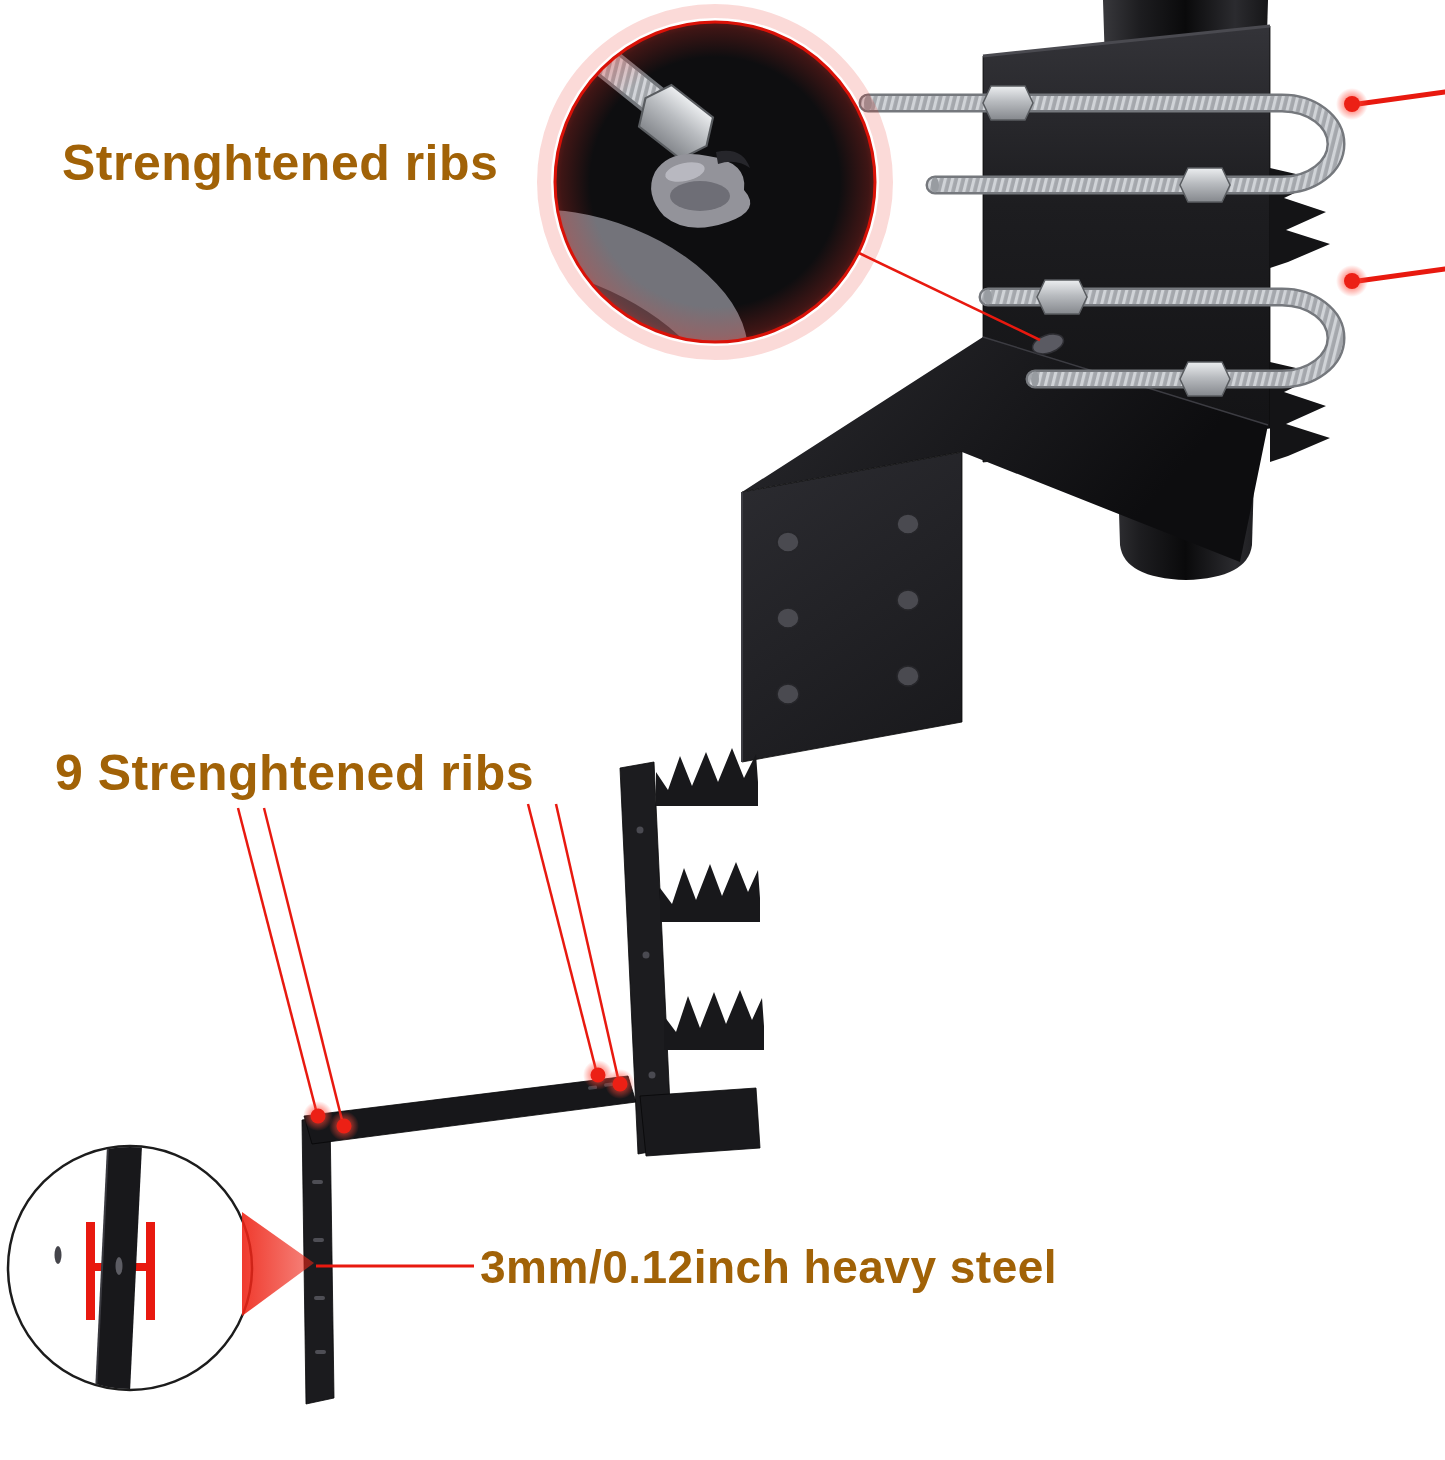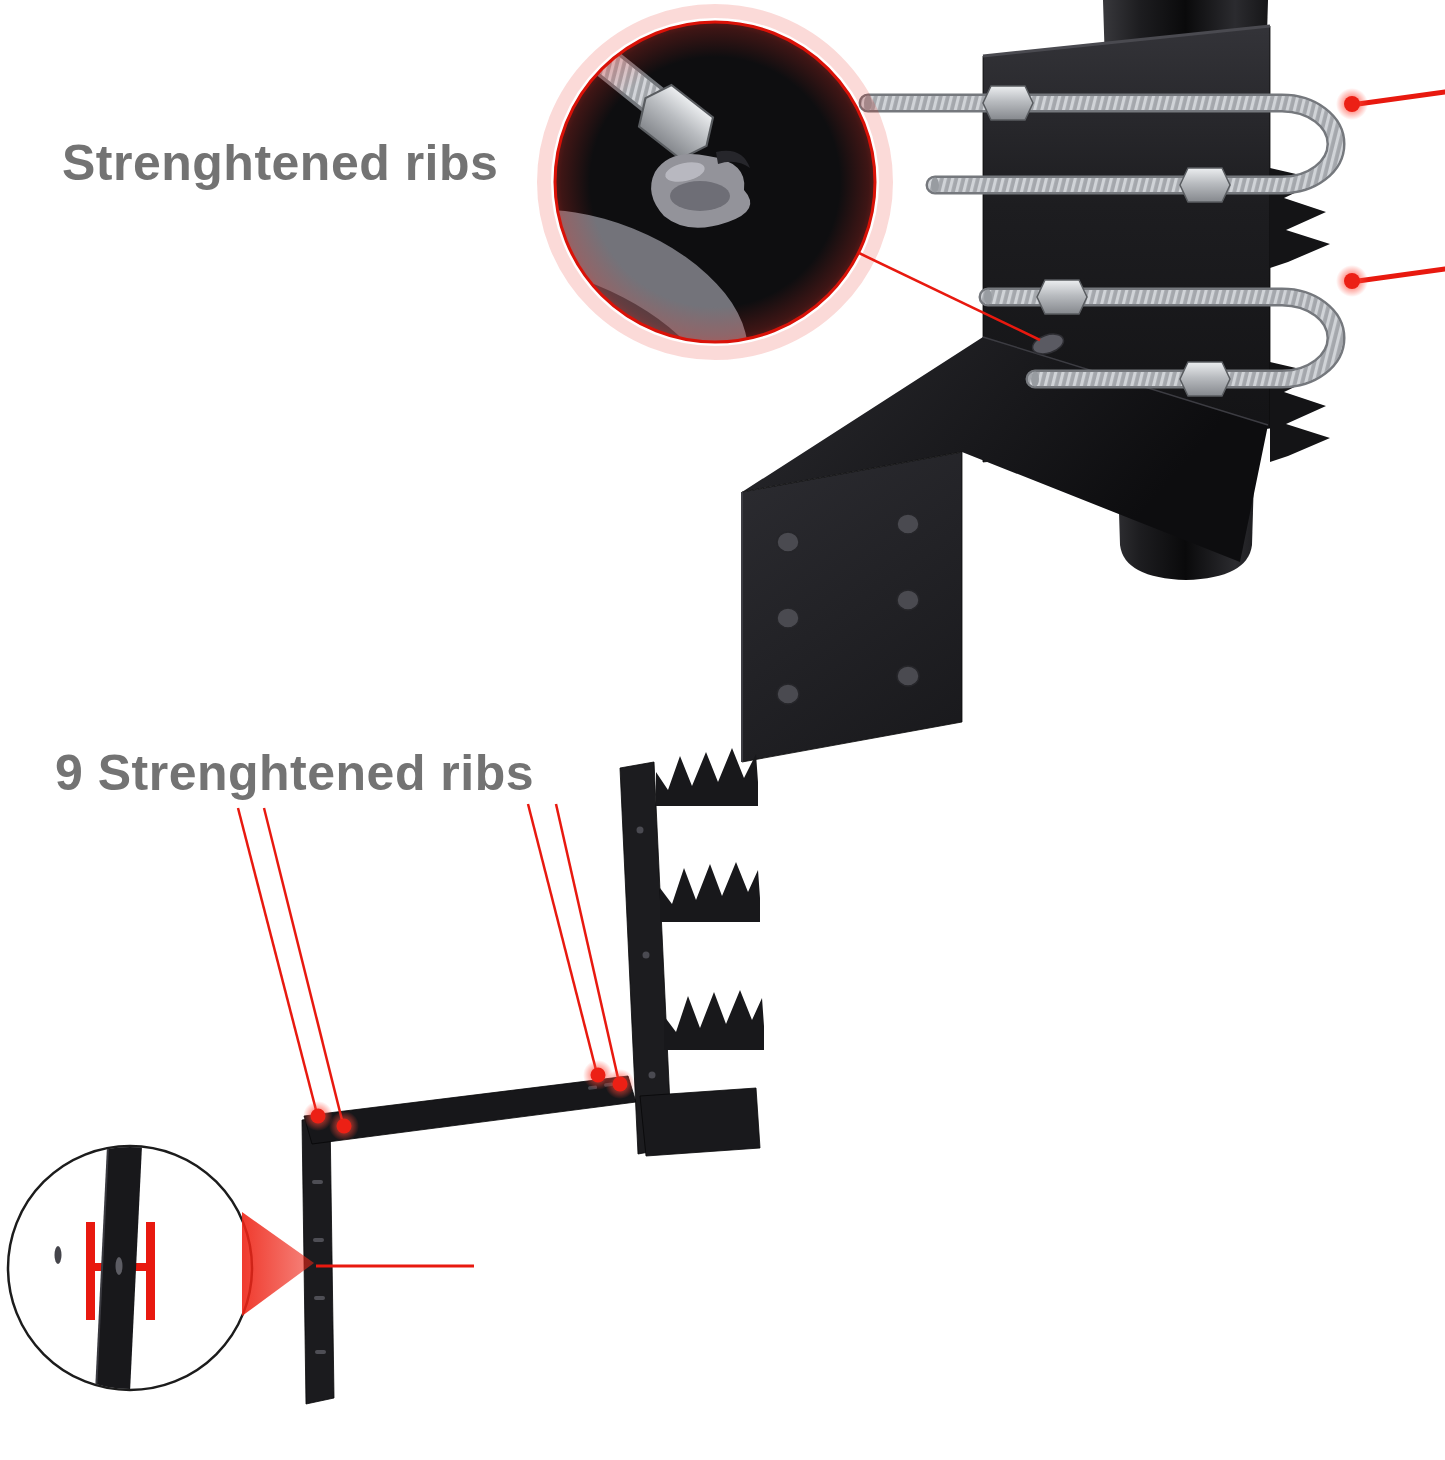--- a/index.html
+++ b/index.html
@@ -16,7 +16,7 @@
     position: absolute;
     font-family: "Liberation Sans", sans-serif;
     font-weight: 700;
-    color: #737373;
+    color: #a16207;
     white-space: nowrap;
     letter-spacing: 0.5px;
     z-index: 5;

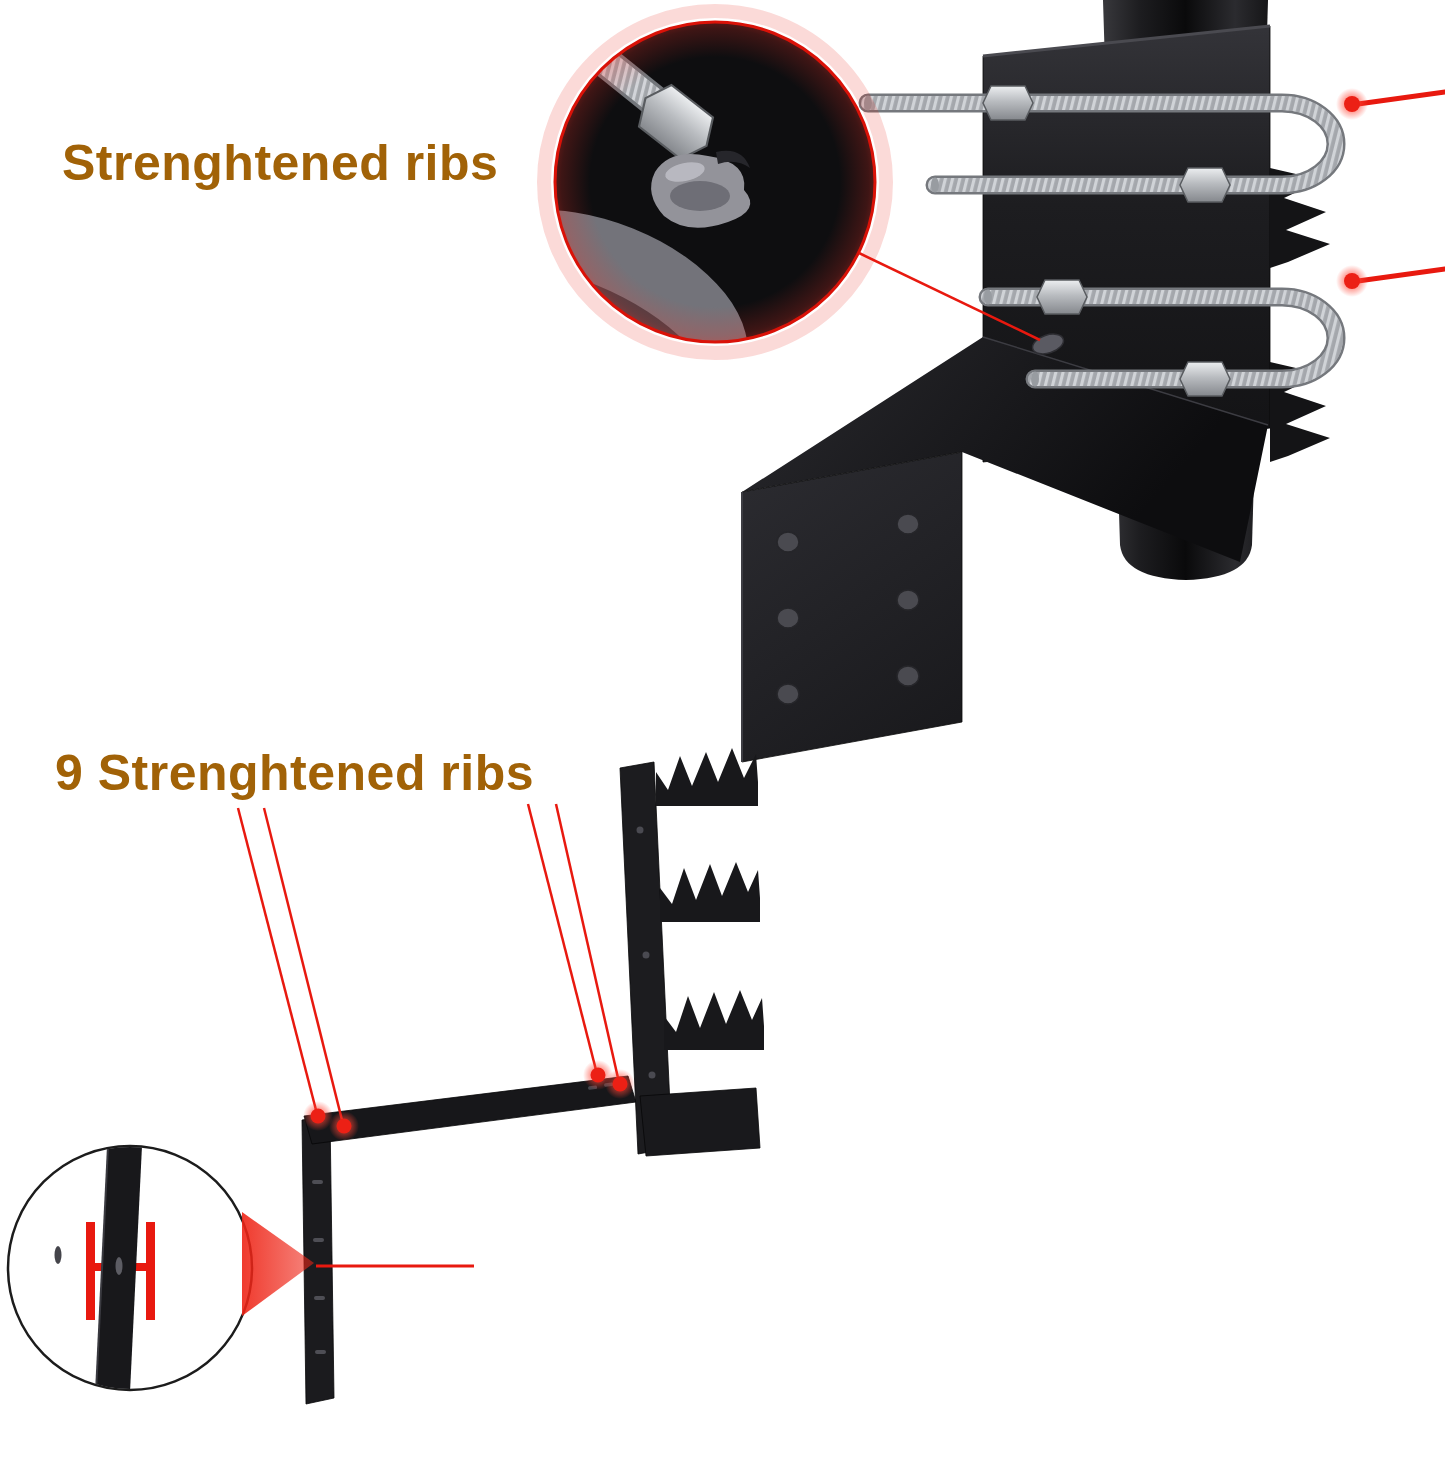--- a/index.html
+++ b/index.html
@@ -248,6 +248,7 @@
 
   <div class="label" id="label-top">Strenghtened ribs</div>
   <div class="label" id="label-middle">9 Strenghtened ribs</div>
+  <div class="label" id="label-bottom">3mm/0.12inch heavy steel</div>
 
 </div>
 

